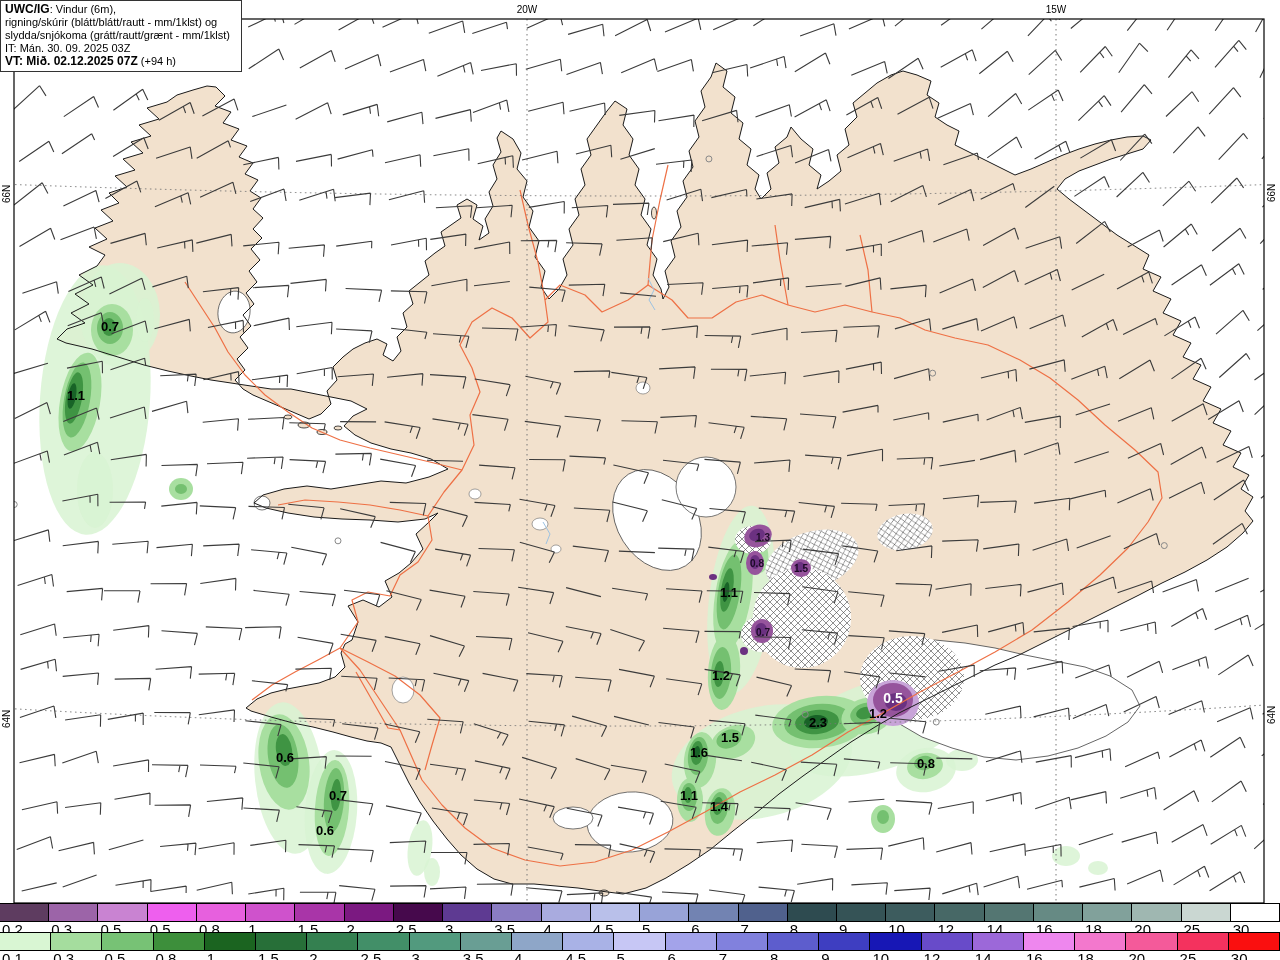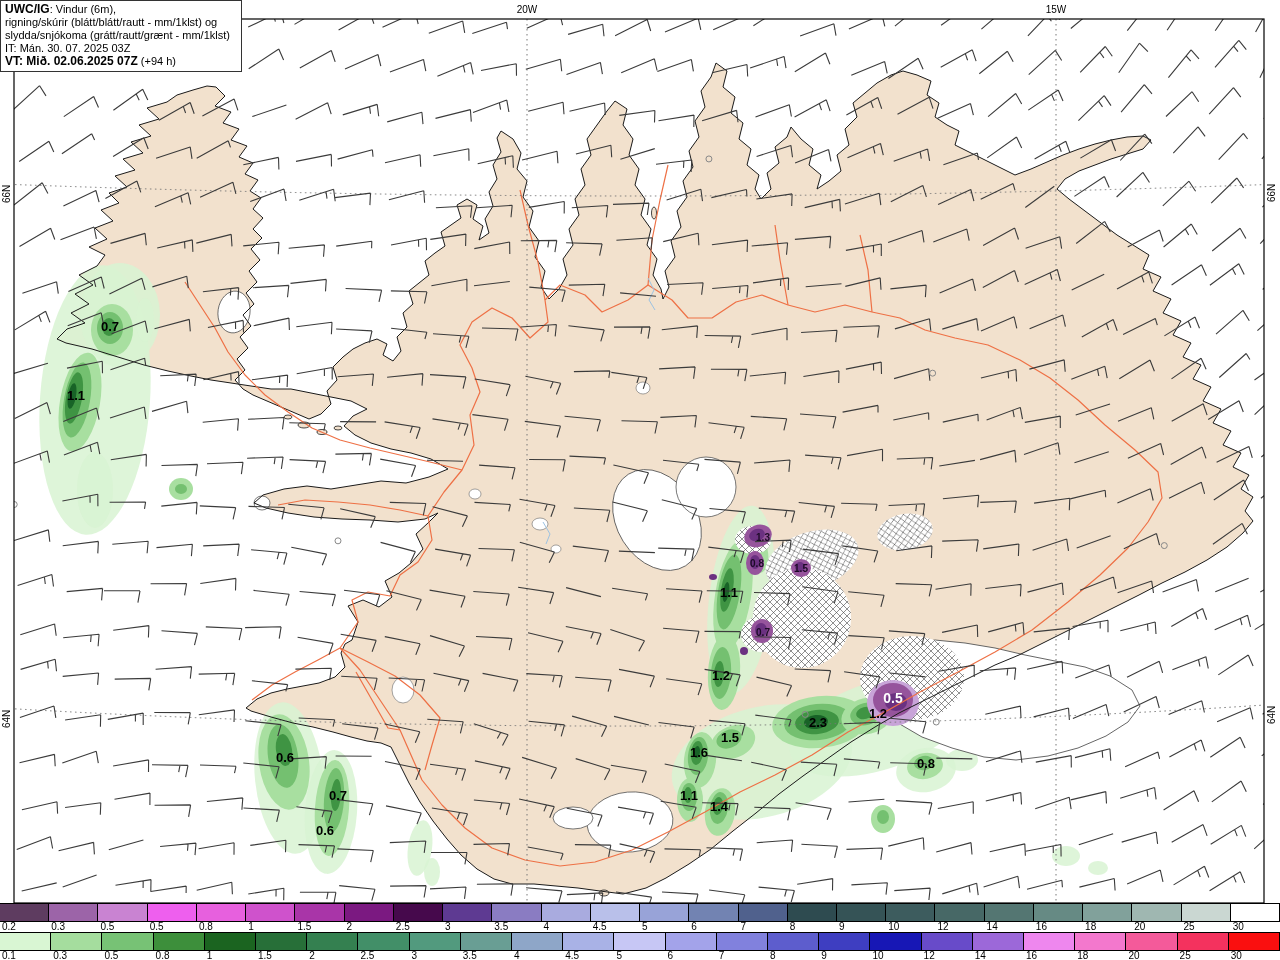--- a/index.html
+++ b/index.html
@@ -780,7 +780,7 @@
     <div><b>UWC/IG</b><span>: Vindur (6m),</span></div>
     <div>rigning/skúrir (blátt/blátt/rautt - mm/1klst) og</div>
     <div>slydda/snjókoma (grátt/rautt/grænt - mm/1klst)</div>
-    <div>IT: Mán. 30. 07. 2025 03Z</div>
+    <div>IT: Mán. 30. 09. 2025 03Z</div>
     <div><b>VT: Mið. 02.06.2025 07Z</b><span> (+94 h)</span></div>
   </div>
 

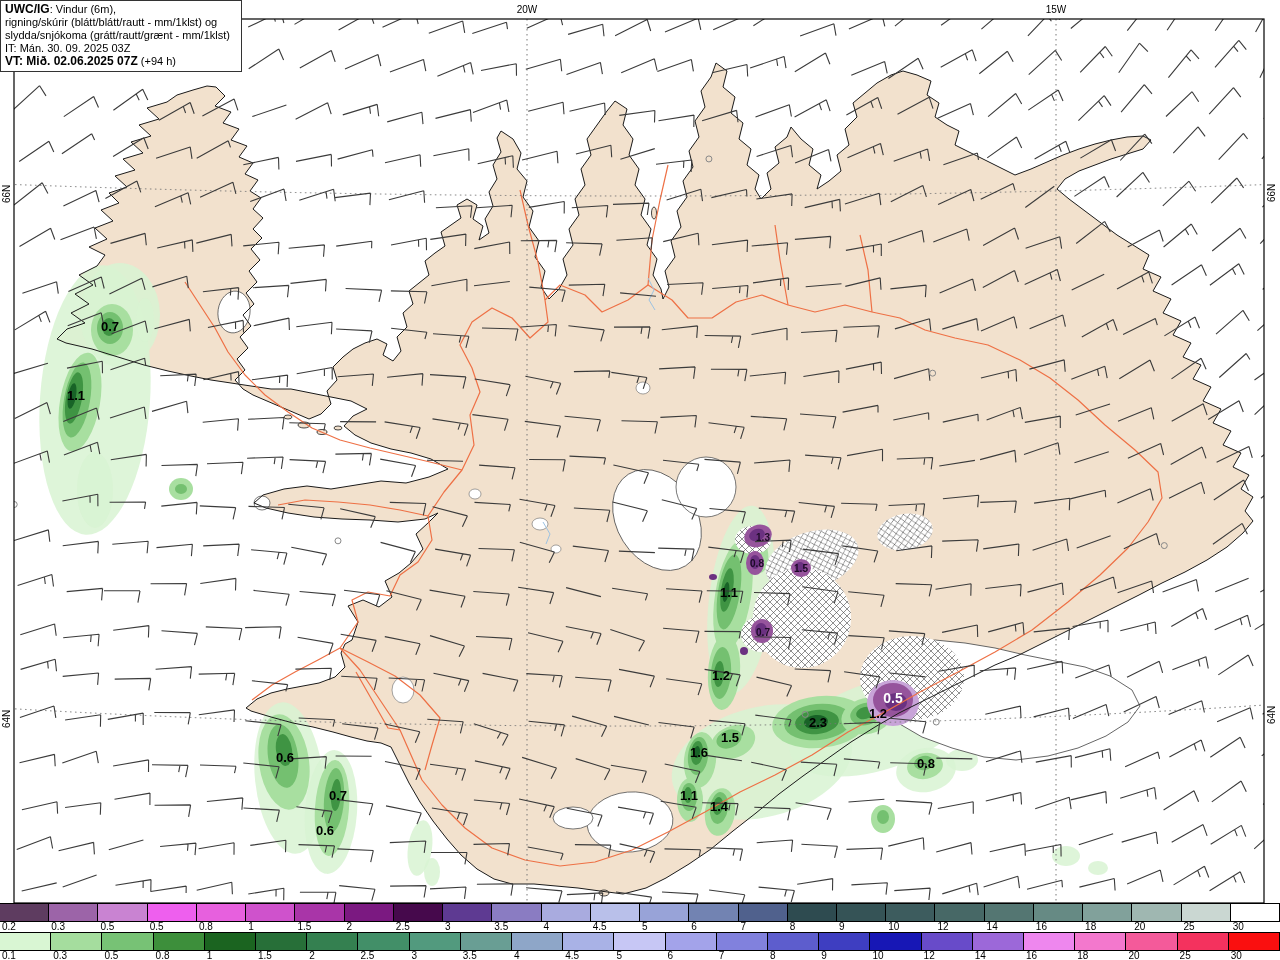--- a/index.html
+++ b/index.html
@@ -781,7 +781,7 @@
     <div>rigning/skúrir (blátt/blátt/rautt - mm/1klst) og</div>
     <div>slydda/snjókoma (grátt/rautt/grænt - mm/1klst)</div>
     <div>IT: Mán. 30. 09. 2025 03Z</div>
-    <div><b>VT: Mið. 02.06.2025 07Z</b><span> (+94 h)</span></div>
+    <div><b>VT: Mið. 02.12.2025 07Z</b><span> (+94 h)</span></div>
   </div>
 
   <div class="legend">

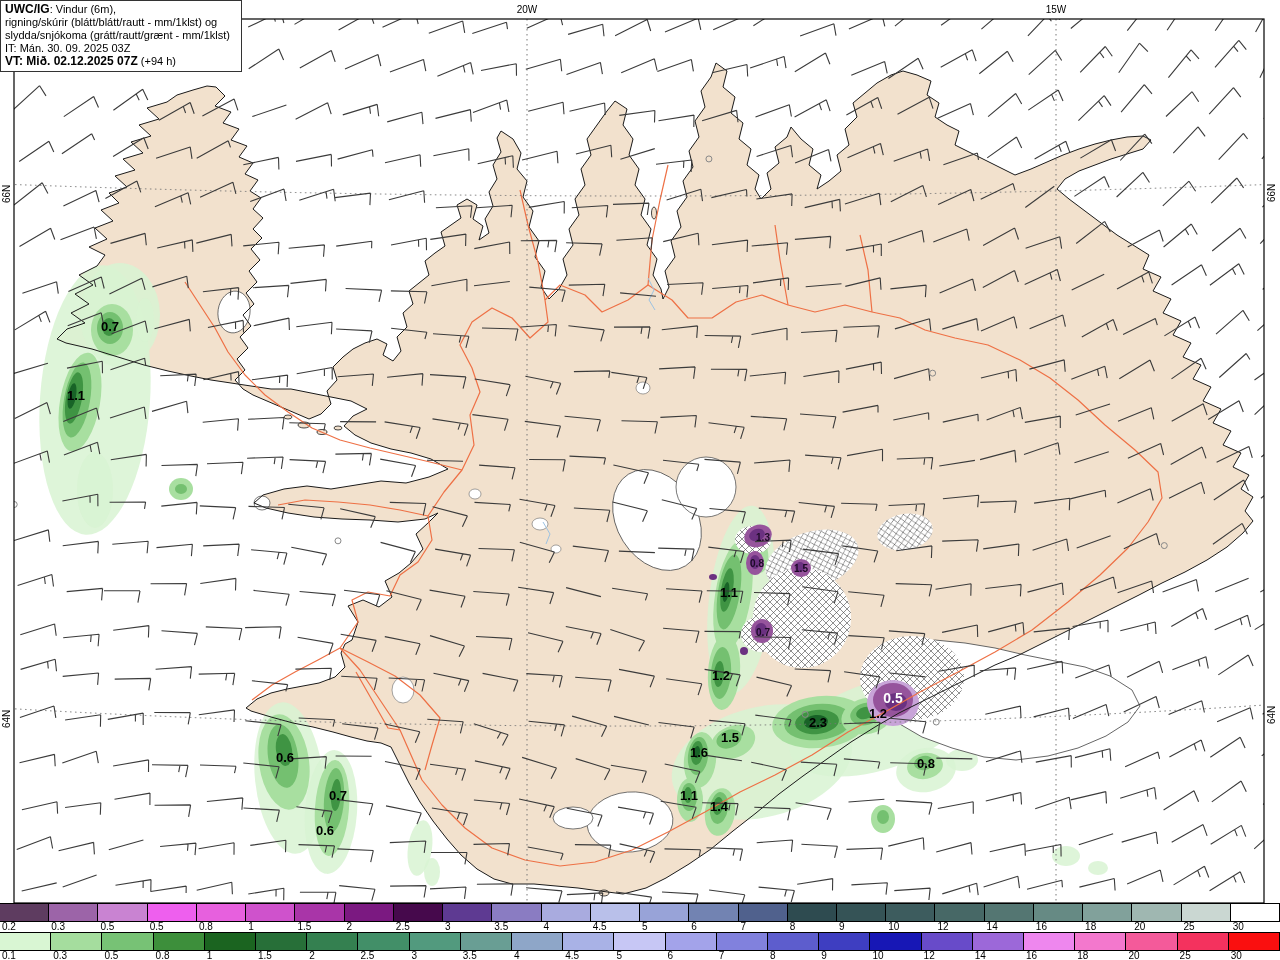--- a/index.html
+++ b/index.html
@@ -13,7 +13,7 @@
   .cbar{position:relative;height:17px;border-top:1px solid #000;border-bottom:1px solid #000;
         display:flex;}
   .cbar .seg{flex:1 1 auto;border-right:1px solid #000;box-sizing:border-box;}
-  .ticks{position:relative;height:10px;font-size:10px;color:#000;}
+  .ticks{position:relative;height:10px;font-size:15px;color:#000;}
   .ticks span{position:absolute;top:-1px;white-space:nowrap;}
 </style>
 </head>

